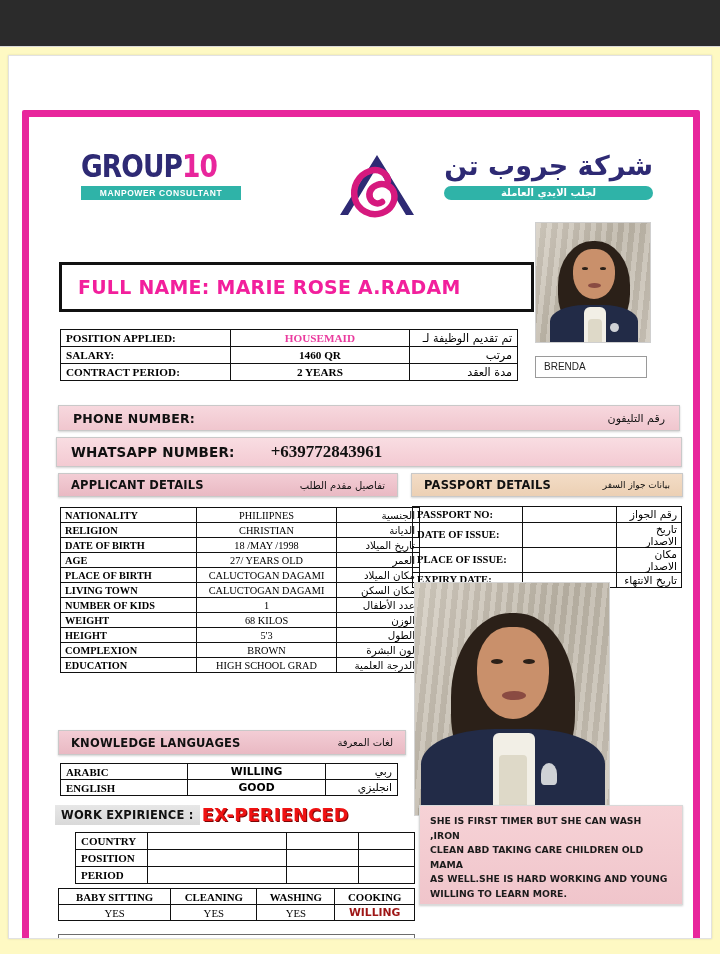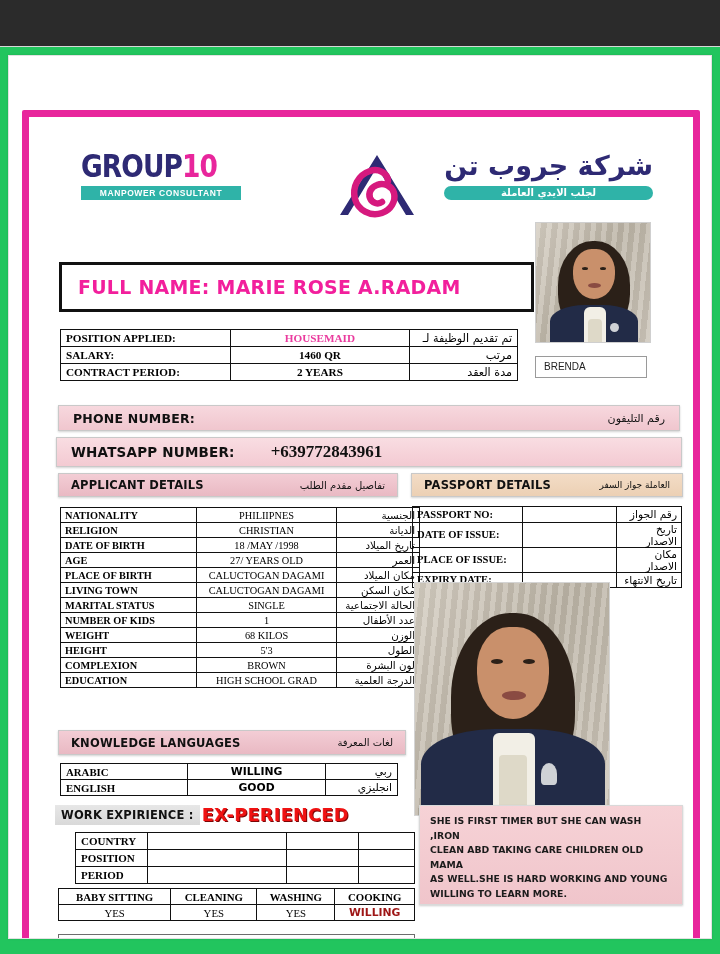--- a/index.html
+++ b/index.html
@@ -16,7 +16,7 @@
   #page-shell {
     position: relative;
     width: 720px; height: 908px;
-    background: #22c55e;
+    background: #fef9c3;
     border-top: 1px solid #d8d8d8;
   }
   #page-sheet {

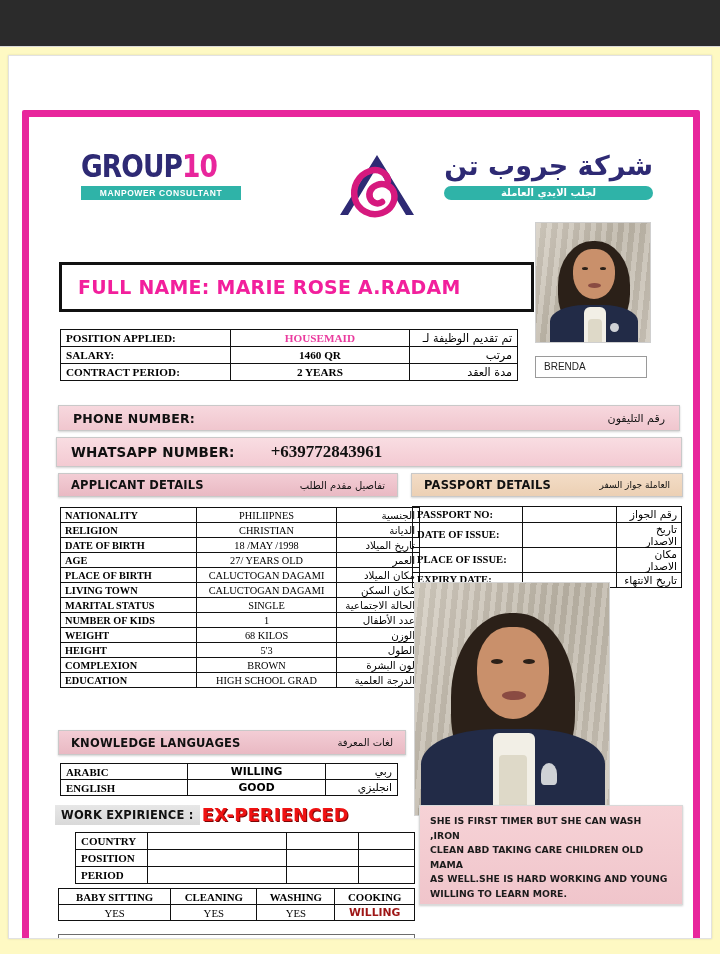--- a/index.html
+++ b/index.html
@@ -505,7 +505,7 @@
 
   <div class="bar" id="passport-bar">
     <span class="bar-label">PASSPORT DETAILS</span>
-    <span class="bar-ar">العاملة جواز السفر</span>
+    <span class="bar-ar">بيانات جواز السفر</span>
   </div>
 
   <table class="app-table">

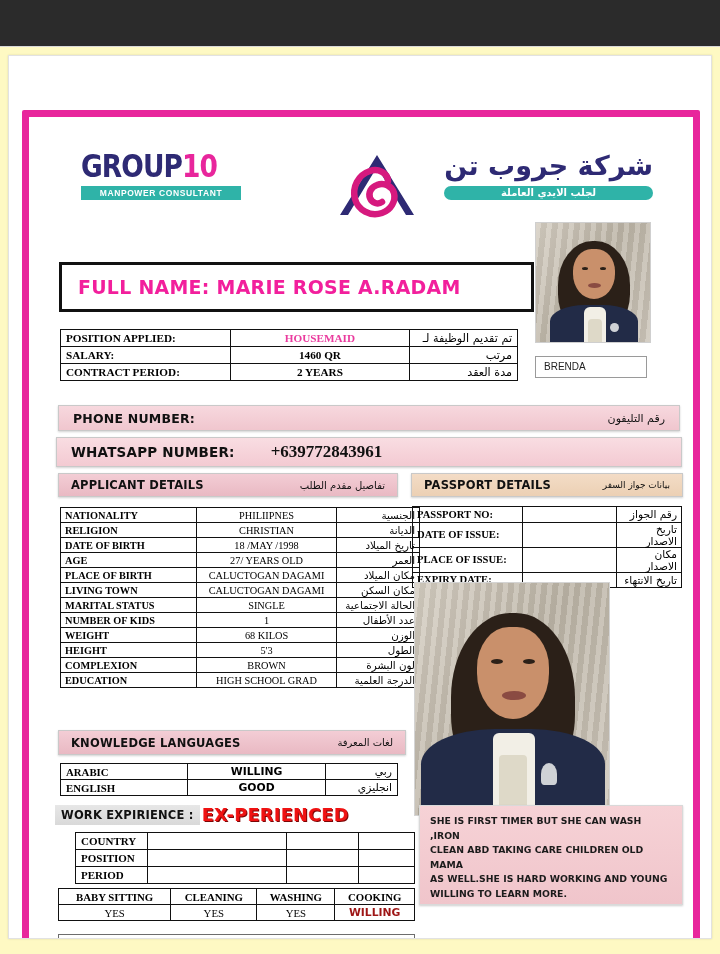--- a/index.html
+++ b/index.html
@@ -541,11 +541,6 @@
         <td class="app-a two-line">مكان السكن</td>
       </tr>
       <tr>
-        <td class="app-k">MARITAL STATUS</td>
-        <td class="app-v">SINGLE</td>
-        <td class="app-a">الحالة الاجتماعية</td>
-      </tr>
-      <tr>
         <td class="app-k">NUMBER OF KIDS</td>
         <td class="app-v">1</td>
         <td class="app-a">عدد الأطفال</td>

